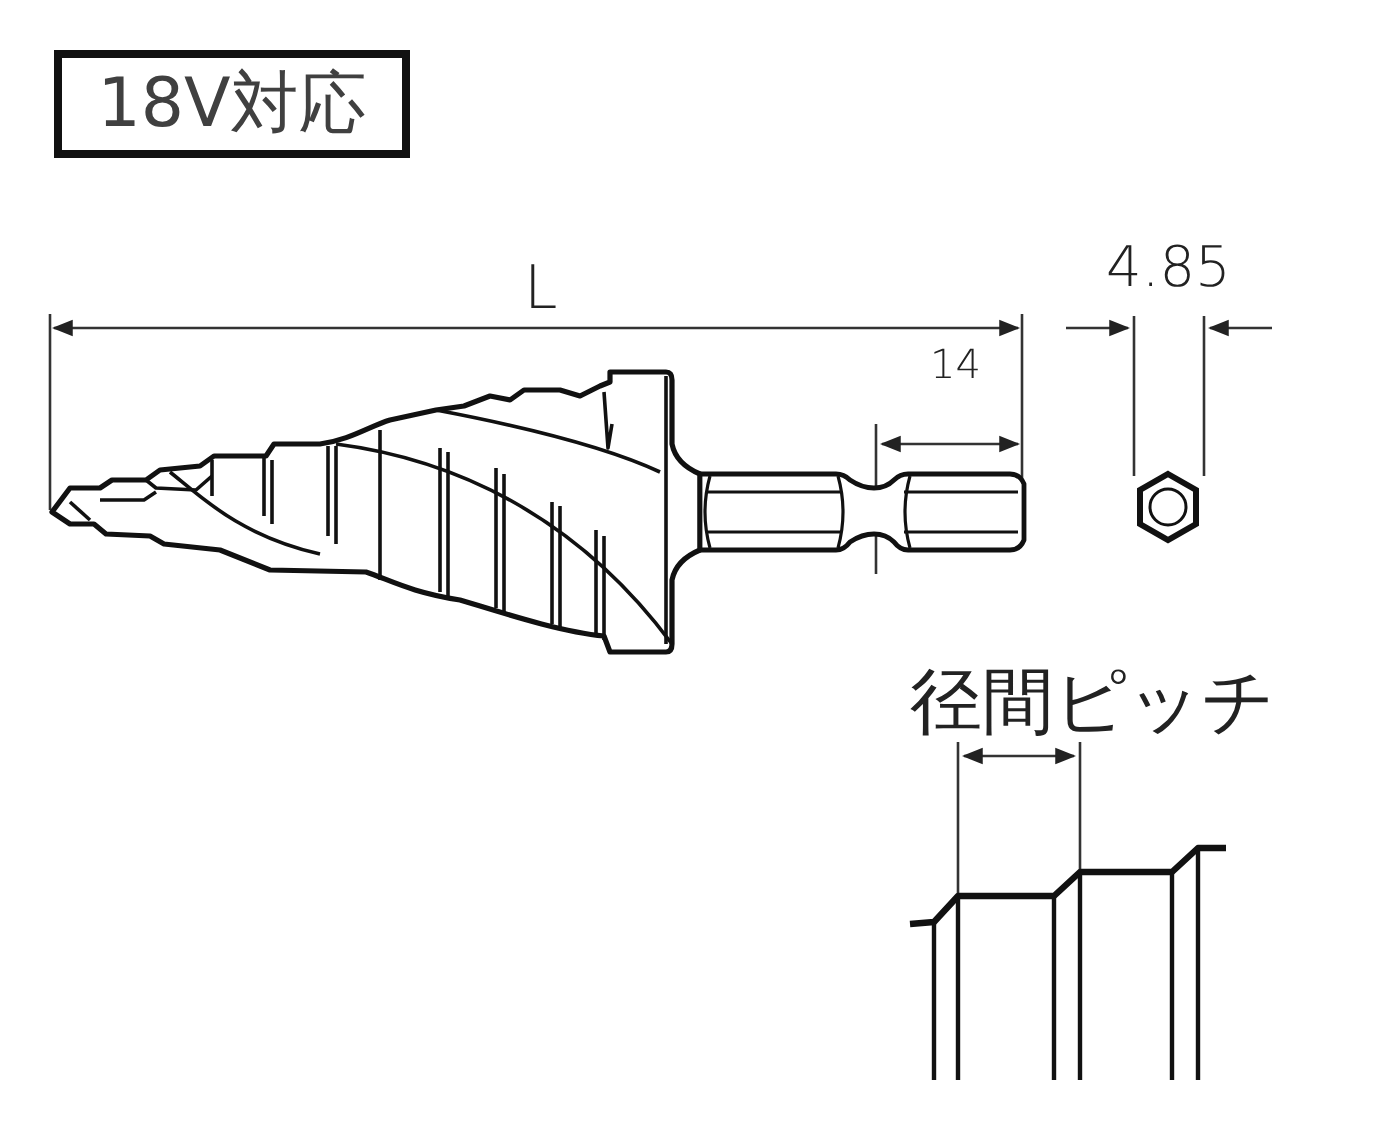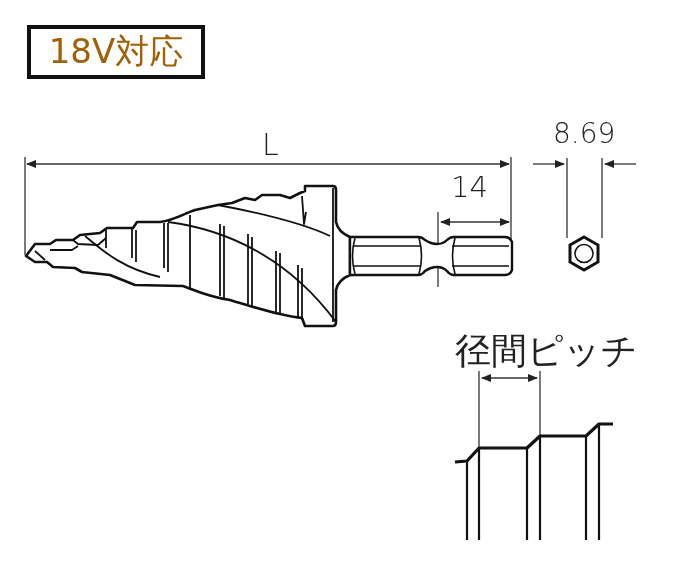--- a/index.html
+++ b/index.html
@@ -8,7 +8,7 @@
   .badge { position: absolute; left: 27px; top: 25px; width: 178px; height: 54px;
            border: 4px solid #111; box-sizing: border-box; display: flex;
            align-items: center; justify-content: center;
-           font-family: "DejaVu Sans", sans-serif; font-size: 34px; letter-spacing: 0px; color: #a16207; }
+           font-family: "DejaVu Sans", sans-serif; font-size: 34px; letter-spacing: 0px; color: #404040; }
   svg.drawing { position: absolute; left: 0; top: 0; }
   .lbl { position: absolute; font-family: "DejaVu Sans", sans-serif; color: #222; font-weight: 300; }
   .lbl-L { left: 262px; top: 127px; font-size: 30px; }

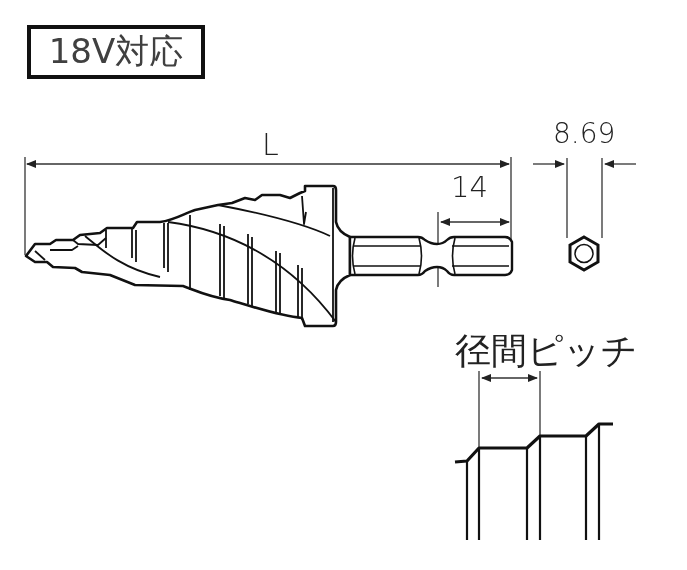--- a/index.html
+++ b/index.html
@@ -126,7 +126,7 @@
 
 <div class="lbl lbl-L">L</div>
 <div class="lbl lbl-14">14</div>
-<div class="lbl lbl-635">8.69</div>
+<div class="lbl lbl-635">4.85</div>
 <div class="lbl lbl-pitch">径間ピッチ</div>
 
 </body></html>

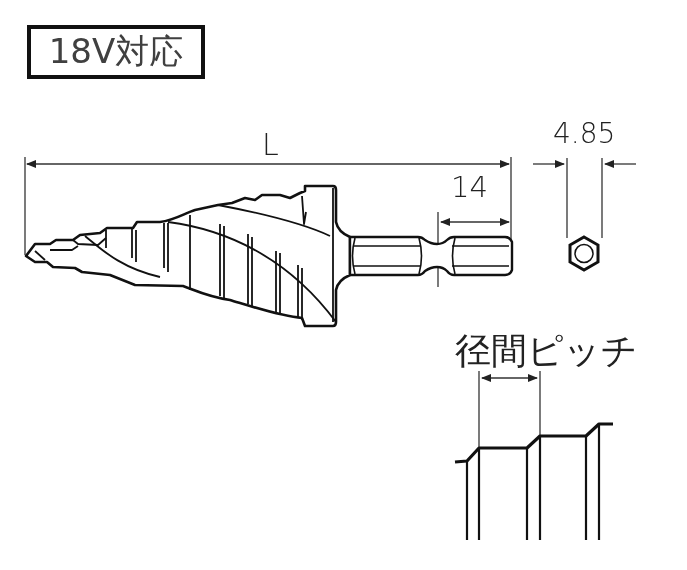--- a/index.html
+++ b/index.html
@@ -12,7 +12,7 @@
   svg.drawing { position: absolute; left: 0; top: 0; }
   .lbl { position: absolute; font-family: "DejaVu Sans", sans-serif; color: #222; font-weight: 300; }
   .lbl-L { left: 262px; top: 127px; font-size: 30px; }
-  .lbl-14 { left: 451px; top: 170px; font-size: 29px; }
+  .lbl-14 { left: 465px; top: 170px; font-size: 20px; }
   .lbl-635 { left: 553px; top: 117px; font-size: 28px; }
   .lbl-pitch { left: 455px; top: 327px; font-size: 36px; }
 </style>

